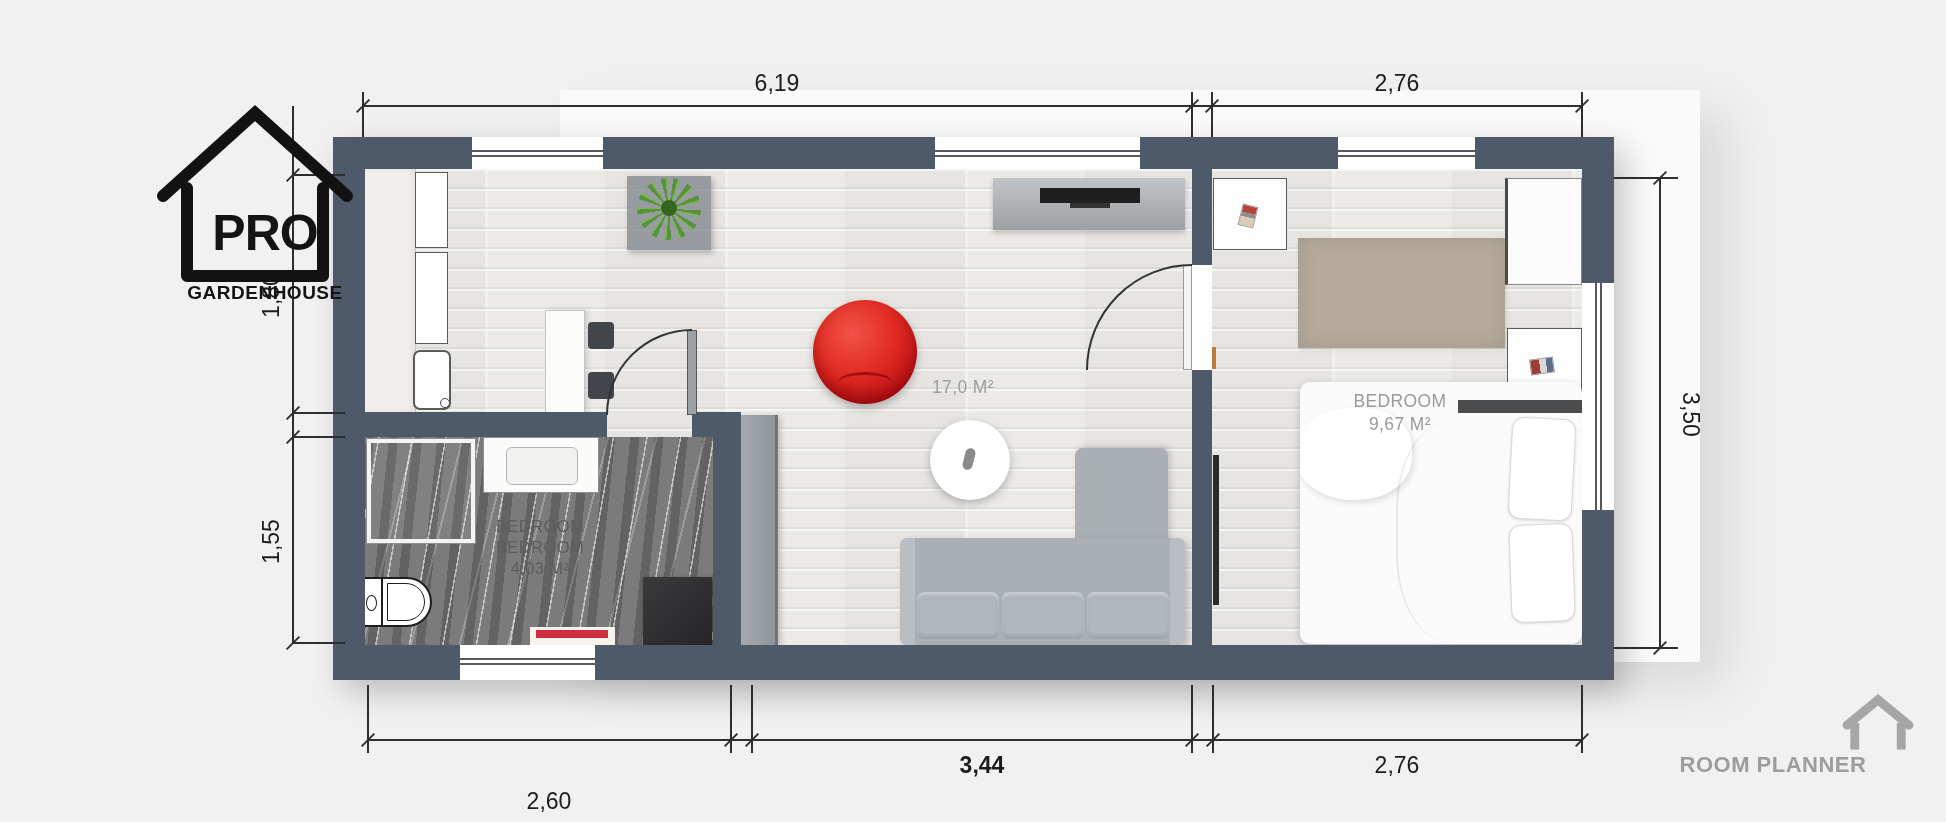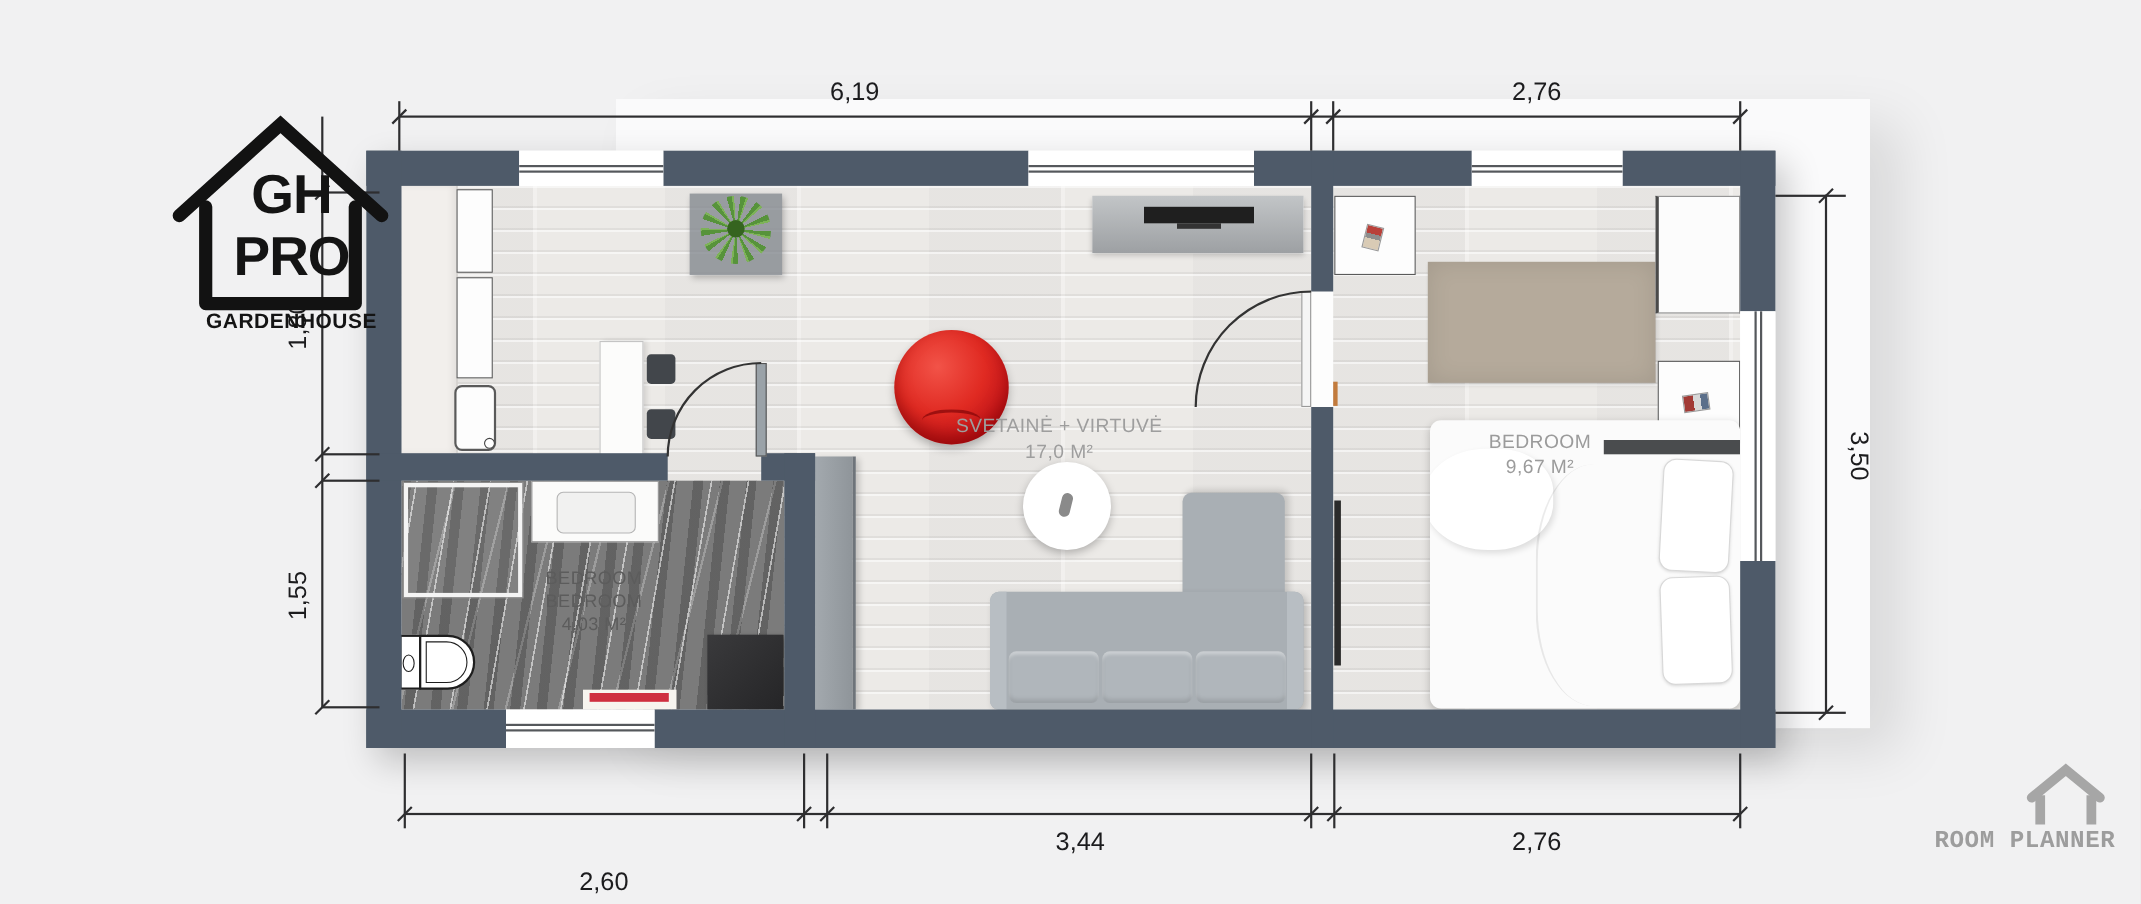--- a/index.html
+++ b/index.html
@@ -211,7 +211,6 @@
     <path d="M20 110 L112 27 L204 110" fill="none" stroke="#121212" stroke-width="12" stroke-linecap="round"></path>
     <path d="M44 102 L44 190 L180 190 L180 102" fill="none" stroke="#121212" stroke-width="12" stroke-linecap="round" stroke-linejoin="round"></path>
   </svg>
-  <div class="abs logo-text" style="left:170px;top:148px;width:190px;font-size:50px;letter-spacing:-1px;">GH</div>
   <div class="abs logo-text" style="left:170px;top:204px;width:190px;font-size:50px;letter-spacing:-1px;">PRO</div>
   <div class="abs logo-text" style="left:145px;top:282px;width:240px;font-size:19px;font-weight:700;letter-spacing:.5px;">GARDENHOUSE</div>
 

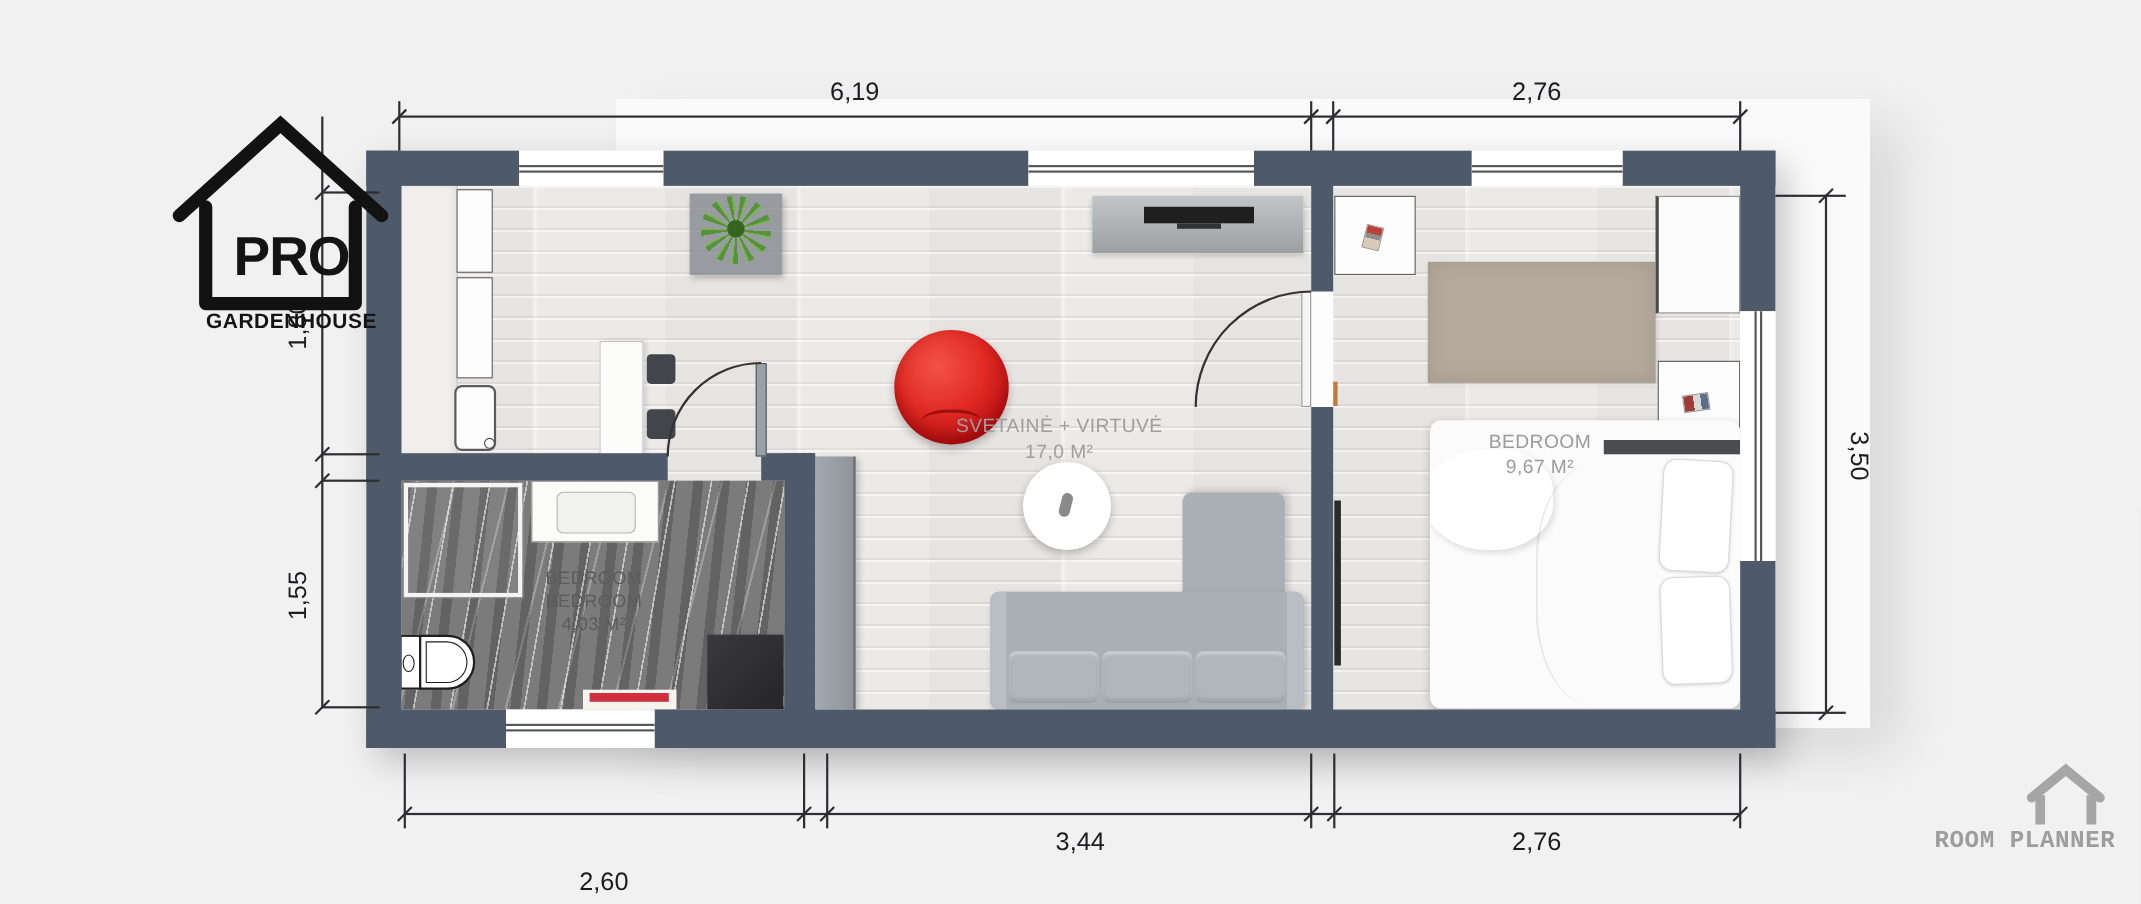--- a/index.html
+++ b/index.html
@@ -140,7 +140,6 @@
   </svg>
 
   <div class="abs room-label" style="left:803px;top:376px;width:320px;font-size:17.5px;line-height:23px;color:#9e9e9e;">
-    <div>SVETAINĖ + VIRTUVĖ</div>
     <div>17,0 M²</div>
   </div>
   <div class="abs room-label" style="left:450px;top:516px;width:180px;font-size:16.5px;line-height:21px;color:#5c5c5c;">

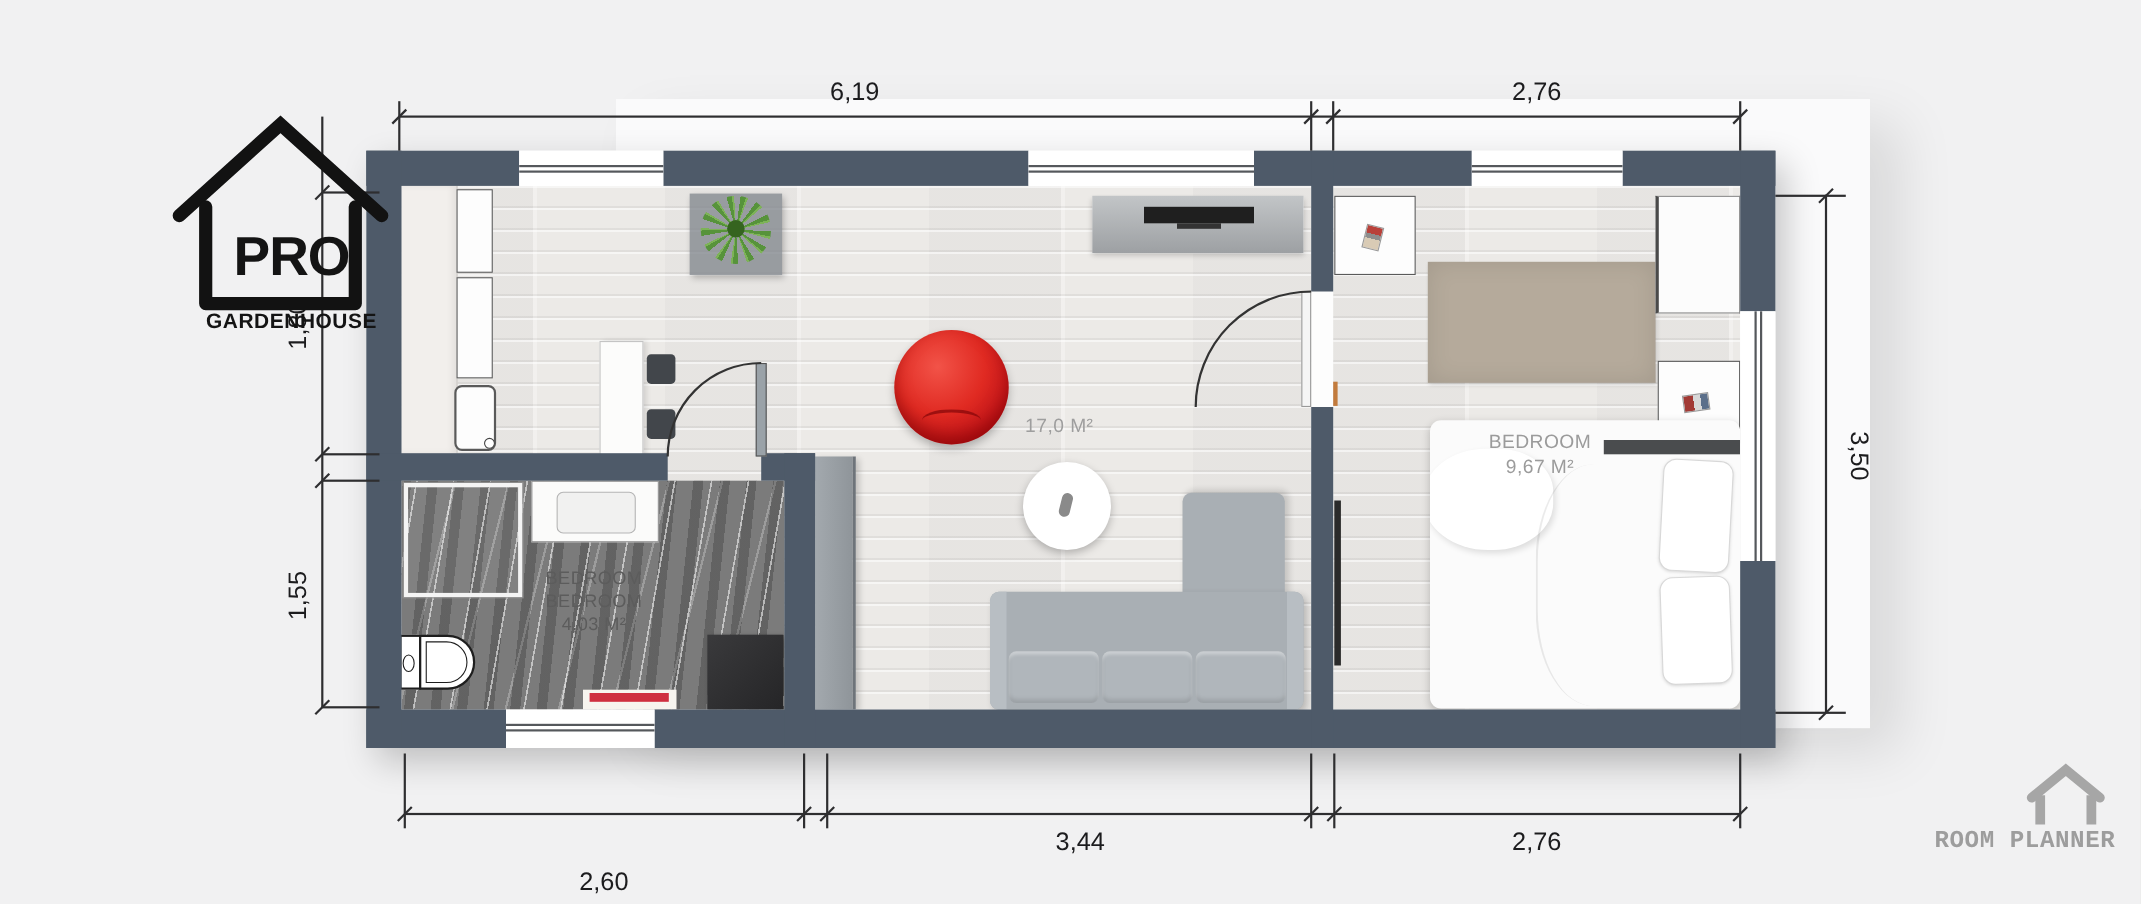--- a/index.html
+++ b/index.html
@@ -200,7 +200,7 @@
   <div class="abs dimlab" style="left:732px;top:70px;">6,19</div>
   <div class="abs dimlab" style="left:1352px;top:70px;">2,76</div>
   <div class="abs dimlab" style="left:504px;top:752px;margin-top:36px;">2,60</div>
-  <div class="abs dimlab" style="left:937px;top:752px;">3,44</div>
+  <div class="abs dimlab" style="left:937px;top:752px;font-weight:bold;">3,44</div>
   <div class="abs dimlab" style="left:1352px;top:752px;">2,76</div>
   <div class="abs dimlab" style="left:226px;top:282px;transform:rotate(-90deg);">1,80</div>
   <div class="abs dimlab" style="left:226px;top:528px;transform:rotate(-90deg);">1,55</div>

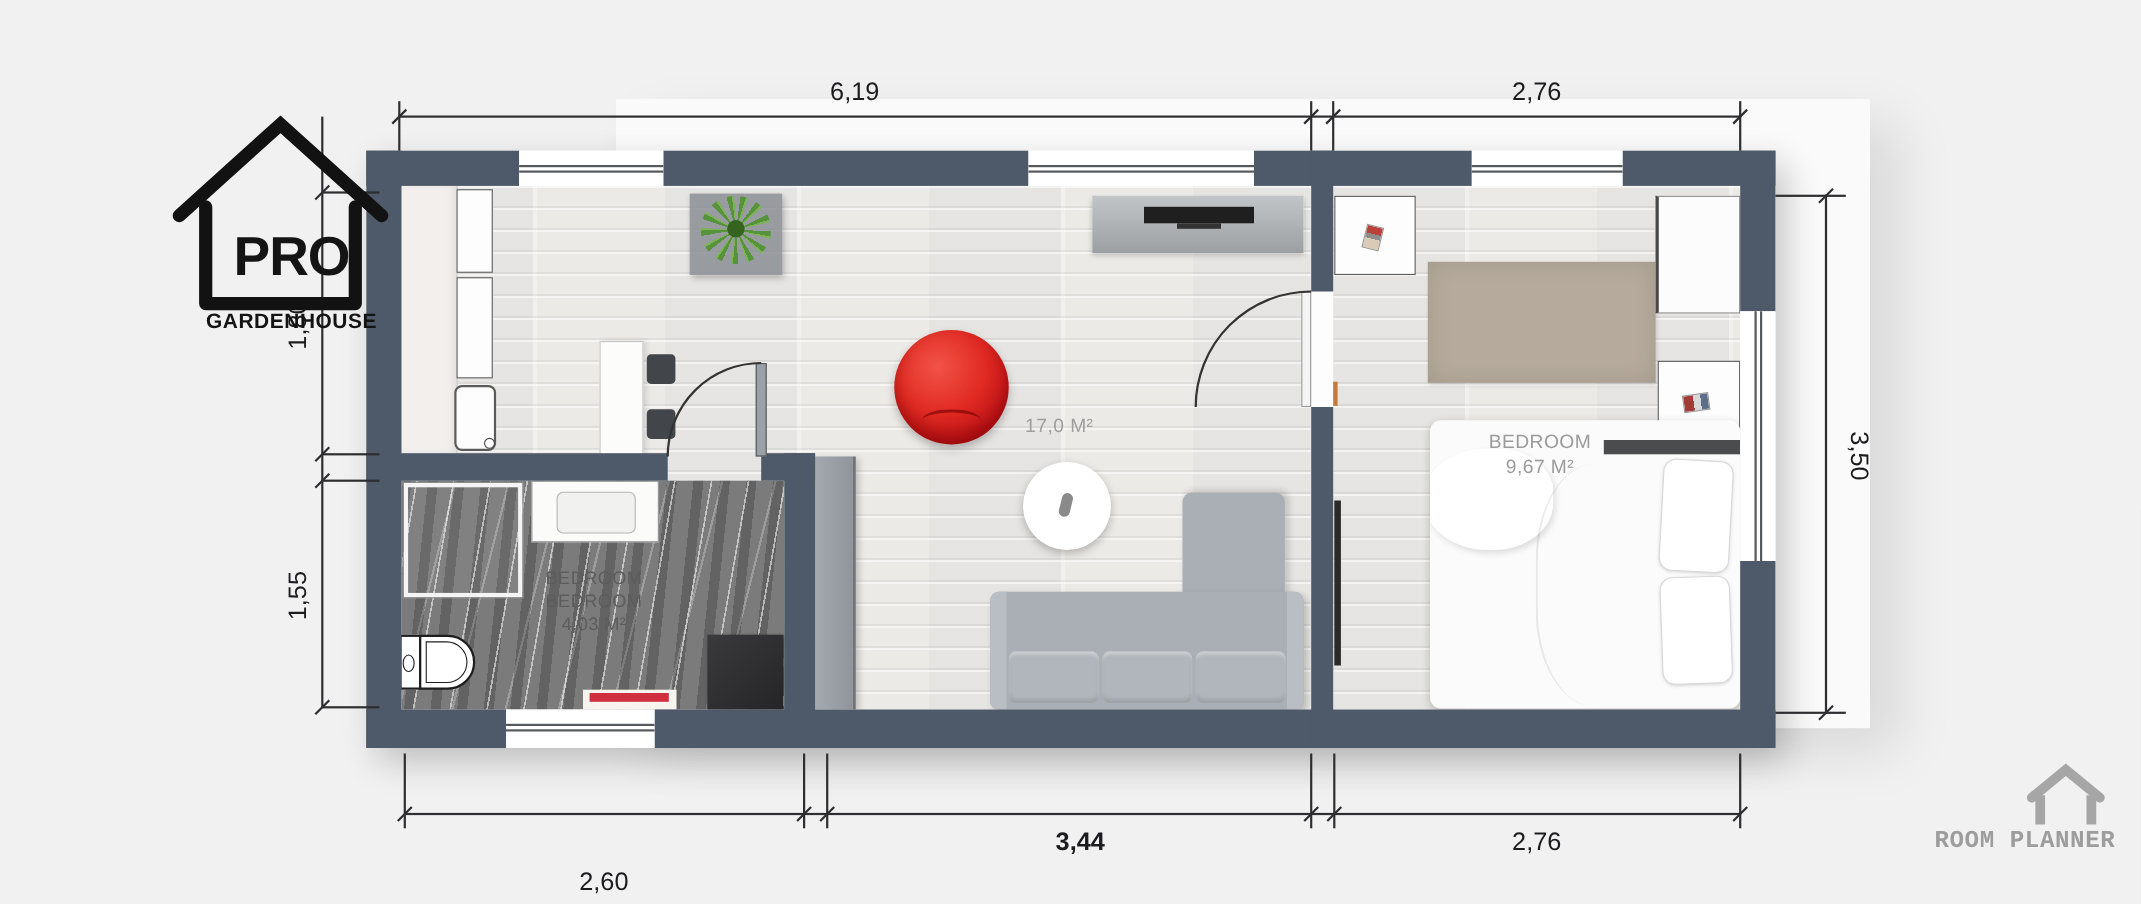--- a/index.html
+++ b/index.html
@@ -32,7 +32,7 @@
   .cushion{position:absolute;background:#b0b6bb;border-radius:7px;box-shadow:inset 0 3px 3px rgba(255,255,255,.35), inset 0 -3px 4px rgba(0,0,0,.12);}
   .pillow{position:absolute;background:#ffffff;border:1px solid #d8d8d8;border-radius:12px;box-shadow:0 1px 3px rgba(0,0,0,.15);}
   .logo-text{color:#141414;text-align:center;font-weight:800;}
-  .wm{color:#9d9d9d;text-align:right;font-family:Liberation Mono, monospace;}
+  .wm{color:#9d9d9d;text-align:center;}
 </style>
 </head>
 <body>

